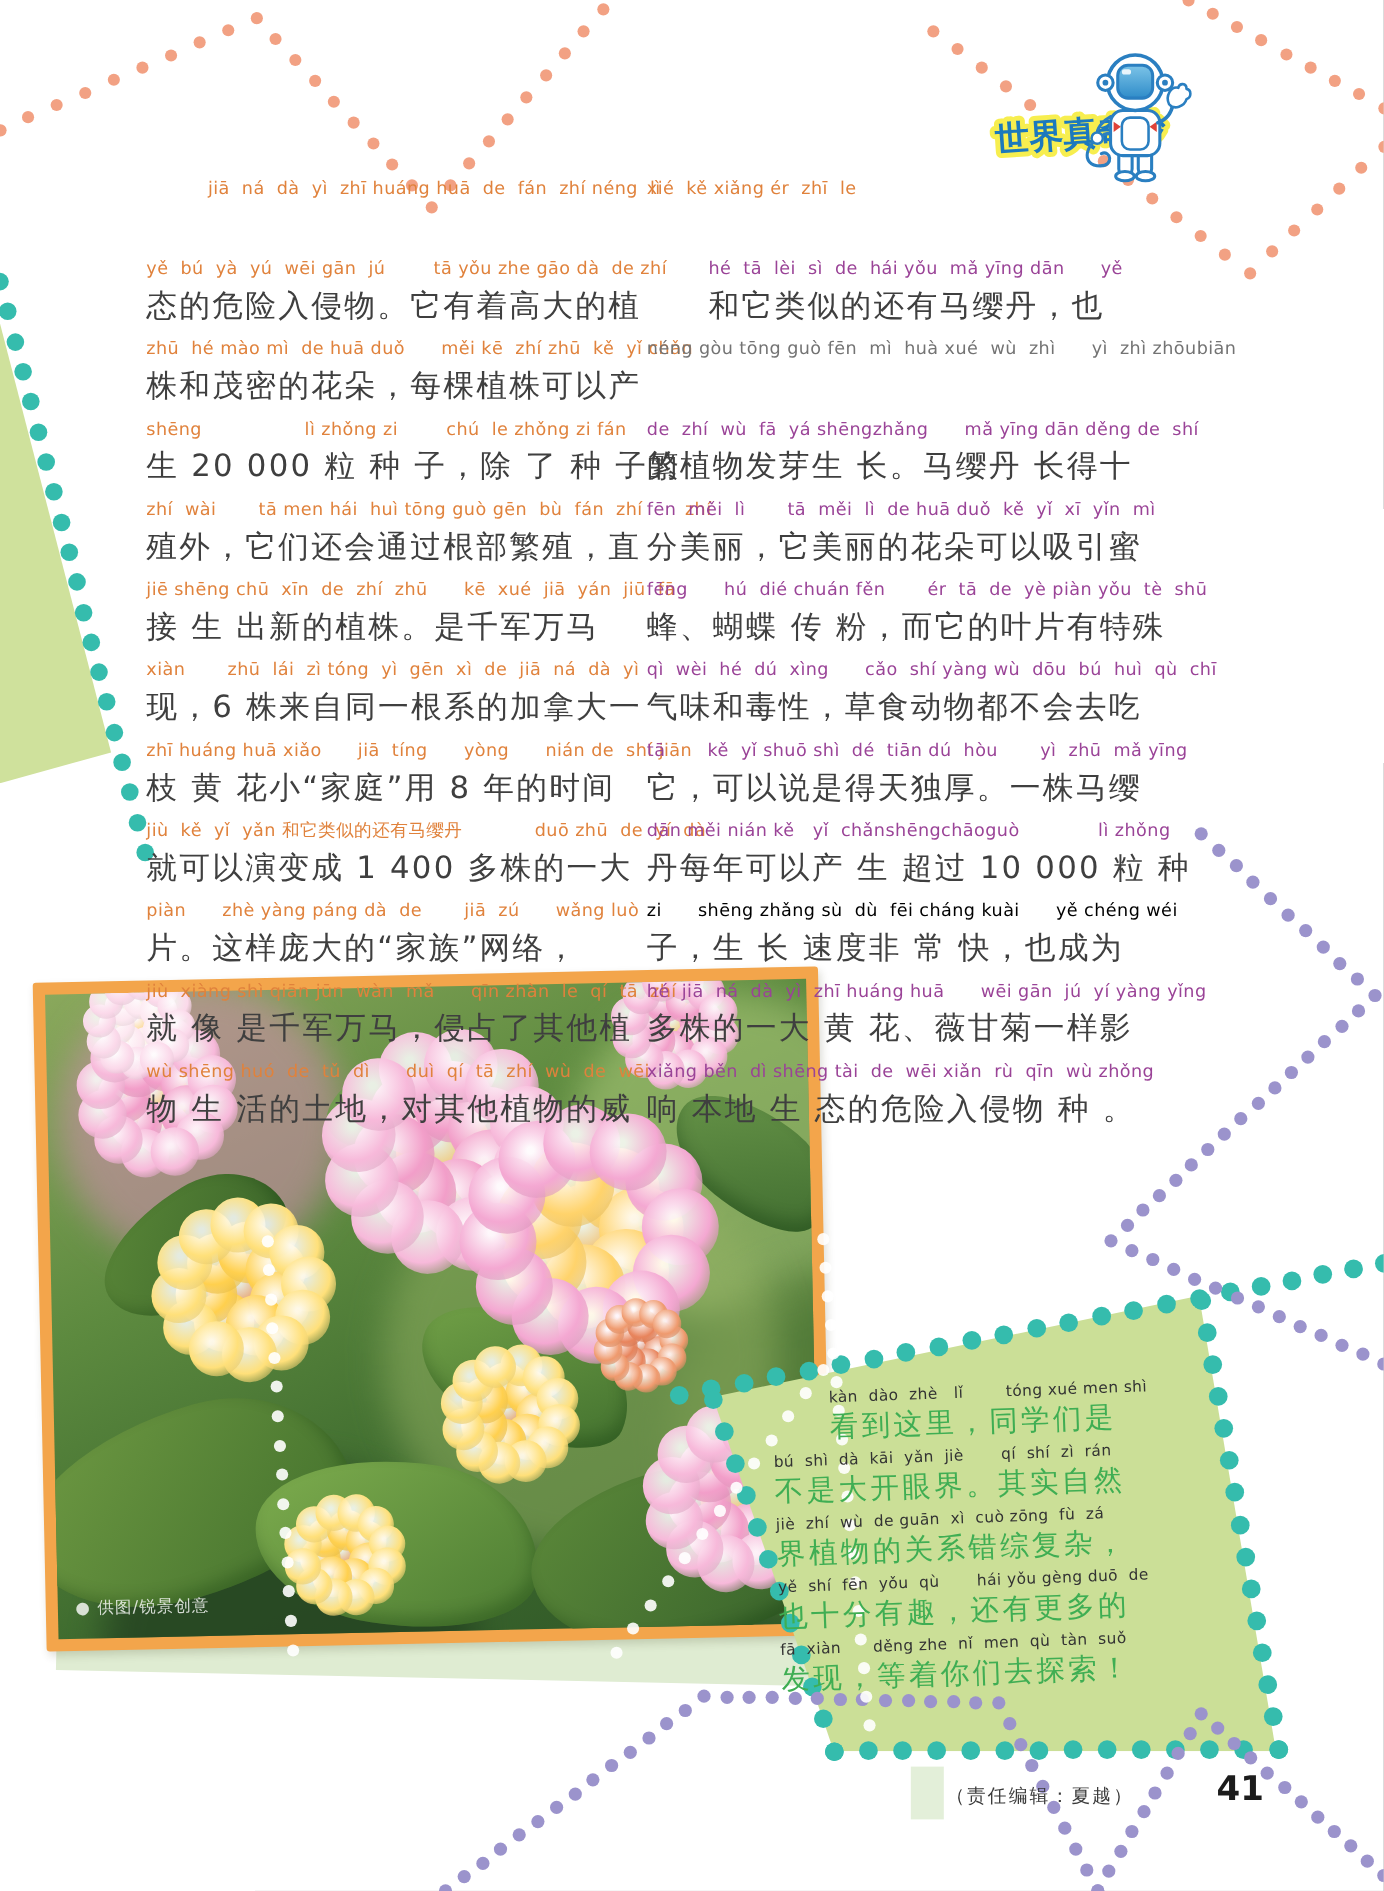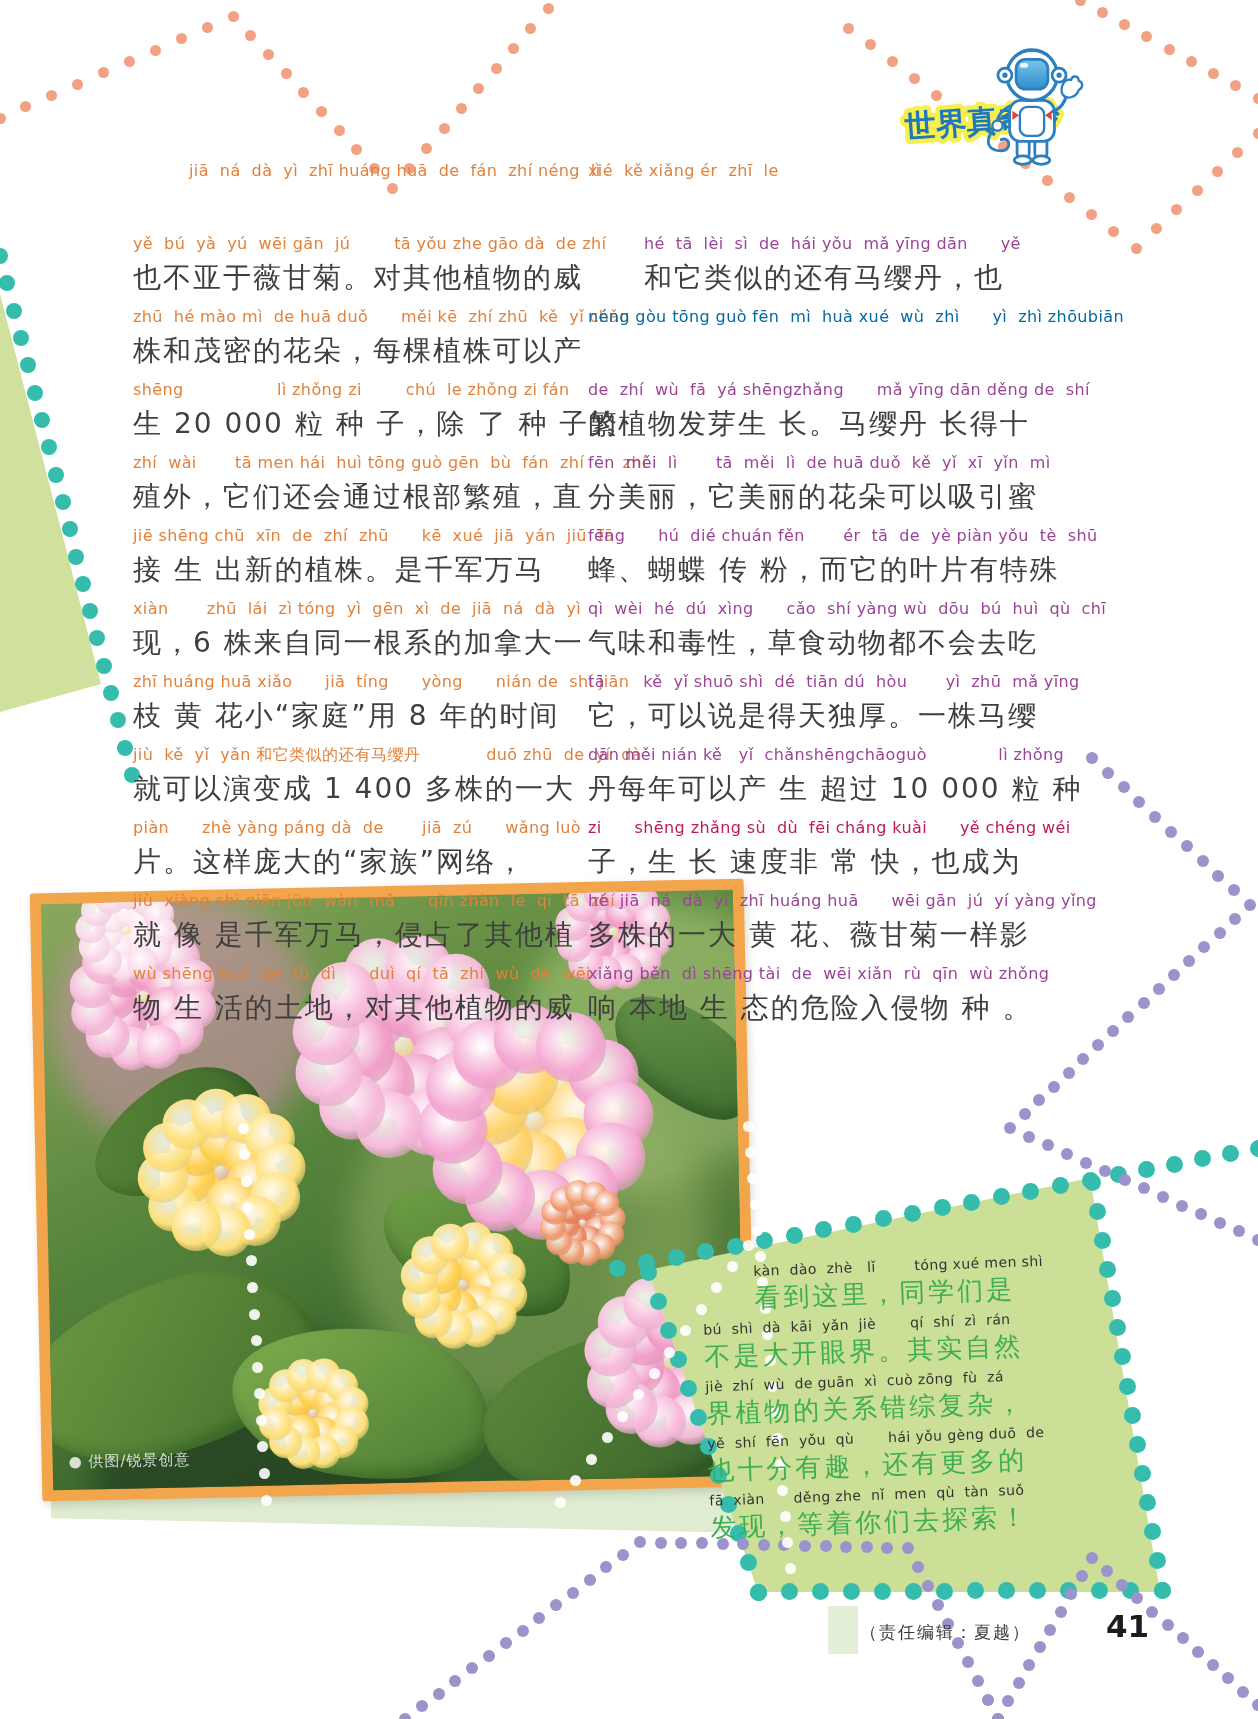--- a/index.html
+++ b/index.html
@@ -307,7 +307,7 @@
       </div>
       <div class="row">
         <div class="py" style="color: rgb(224, 130, 60);">yě  bú  yà  yú  wēi gān  jú        tā yǒu zhe gāo dà  de zhí</div>
-        <div class="zh">也不亚于薇甘菊。对其他植物的威</div>
+        <div class="zh">态的危险入侵物。它有着高大的植</div>
       </div>
       <div class="row">
         <div class="py" style="color: rgb(224, 130, 60);">zhū  hé mào mì  de huā duǒ      měi kē  zhí zhū  kě  yǐ chǎn</div>

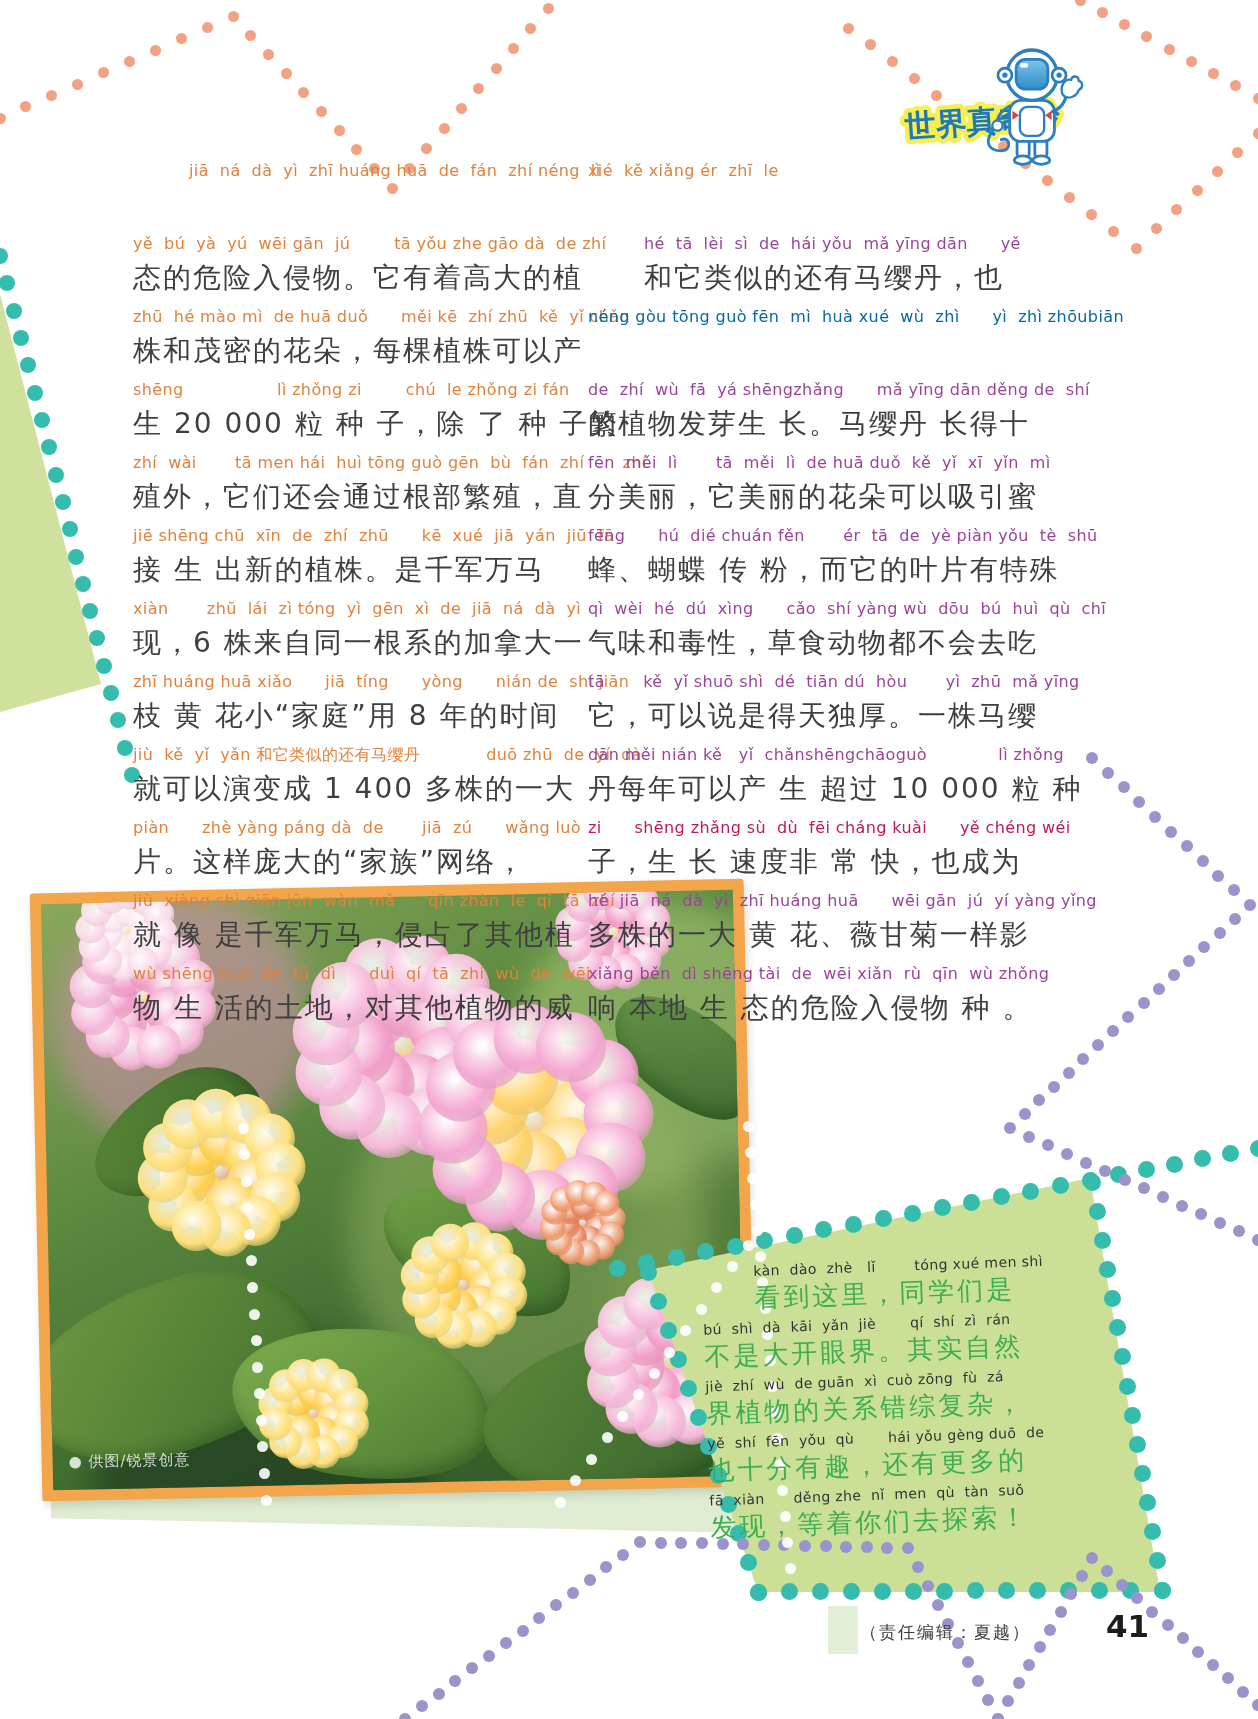--- a/index.html
+++ b/index.html
@@ -359,7 +359,7 @@
         <div class="zh">和它类似的还有马缨丹，也</div>
       </div>
       <div class="row">
-        <div class="py" style="color: #0369a1;">néng gòu tōng guò fēn  mì  huà xué  wù  zhì      yì  zhì zhōubiān</div>
+        <div class="py" style="color: #737373;">néng gòu tōng guò fēn  mì  huà xué  wù  zhì      yì  zhì zhōubiān</div>
       </div>
       <div class="row">
         <div class="py" style="color: rgb(154, 67, 151);">de  zhí  wù  fā  yá shēngzhǎng      mǎ yīng dān děng de  shí</div>

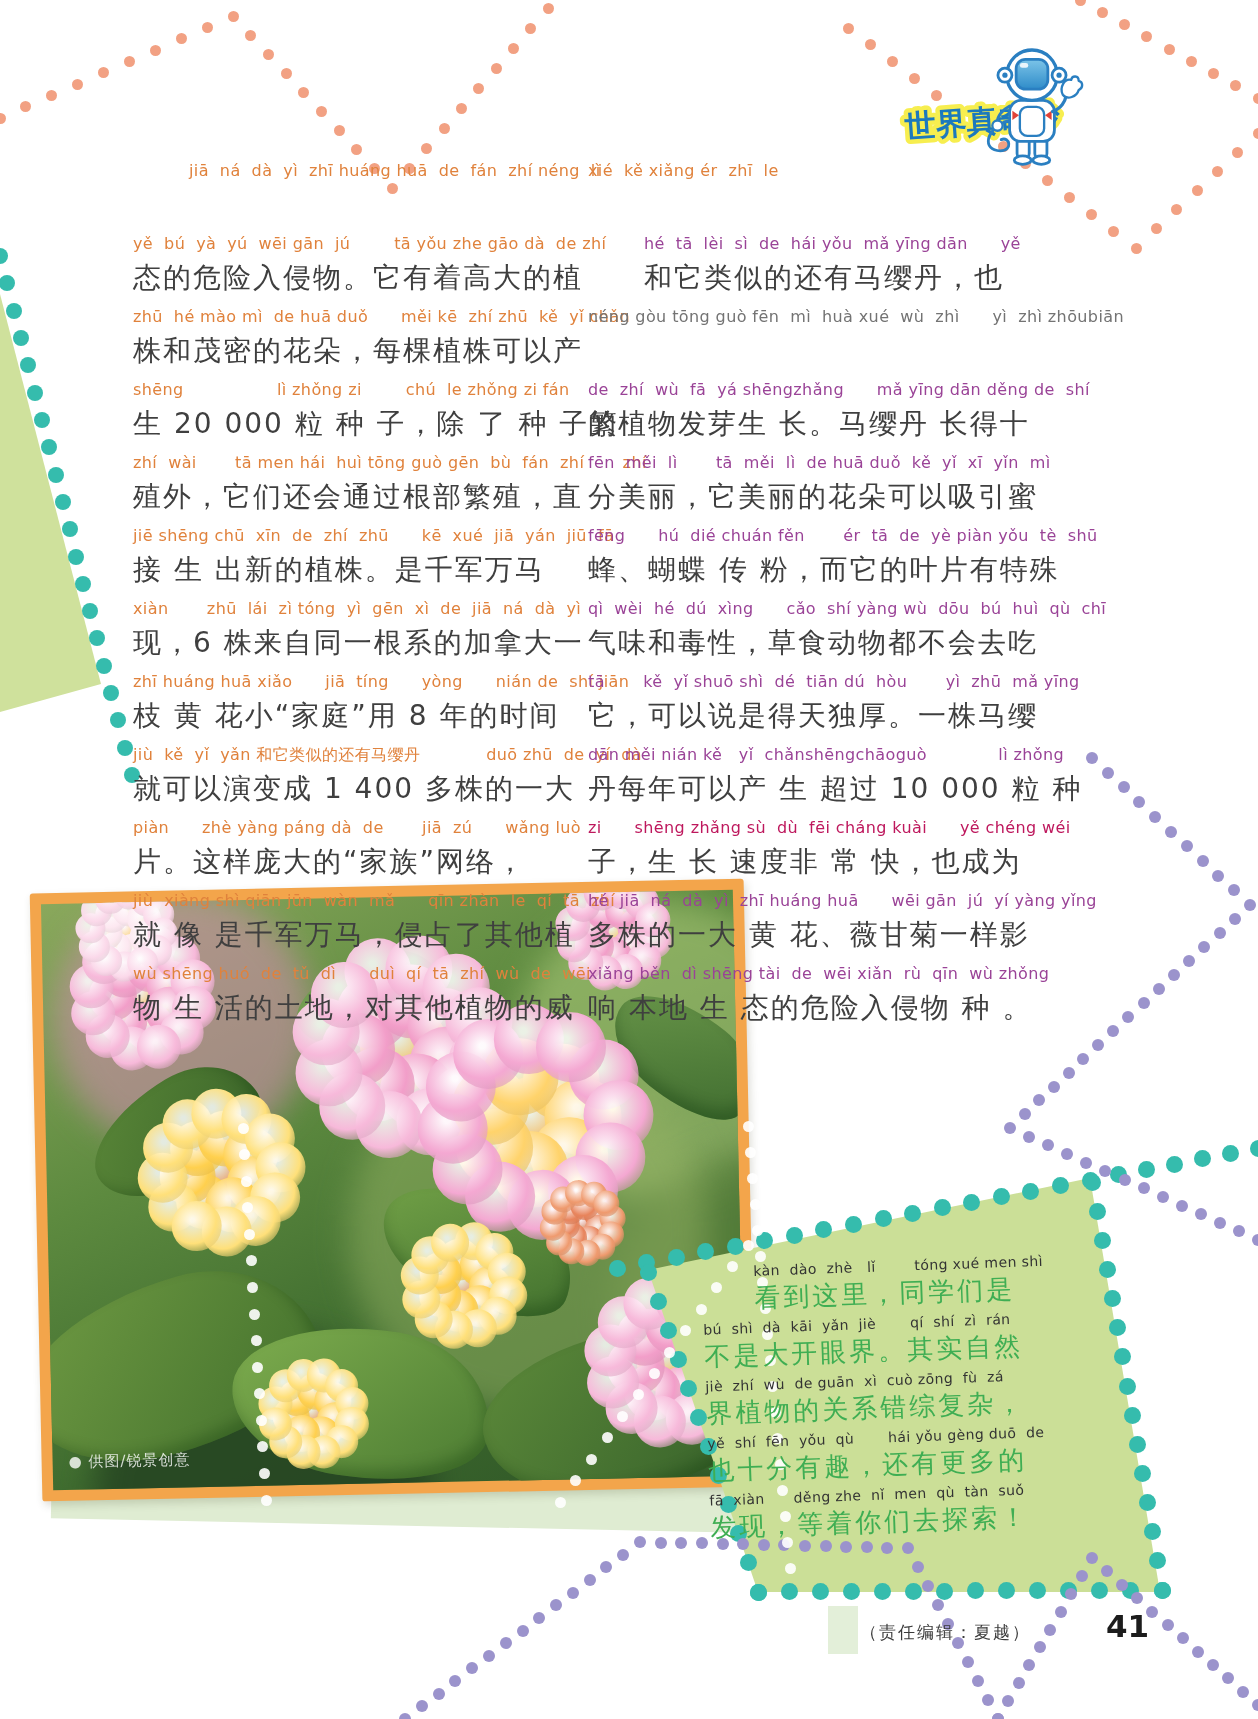--- a/index.html
+++ b/index.html
@@ -386,7 +386,7 @@
         <div class="zh">丹每年可以产 生 超过 10 000 粒 种</div>
       </div>
       <div class="row">
-        <div class="py" style="color: #be185d;">zi      shēng zhǎng sù  dù  fēi cháng kuài      yě chéng wéi</div>
+        <div class="py" style="color: #000000;">zi      shēng zhǎng sù  dù  fēi cháng kuài      yě chéng wéi</div>
         <div class="zh">子，生 长 速度非 常 快，也成为</div>
       </div>
       <div class="row">

